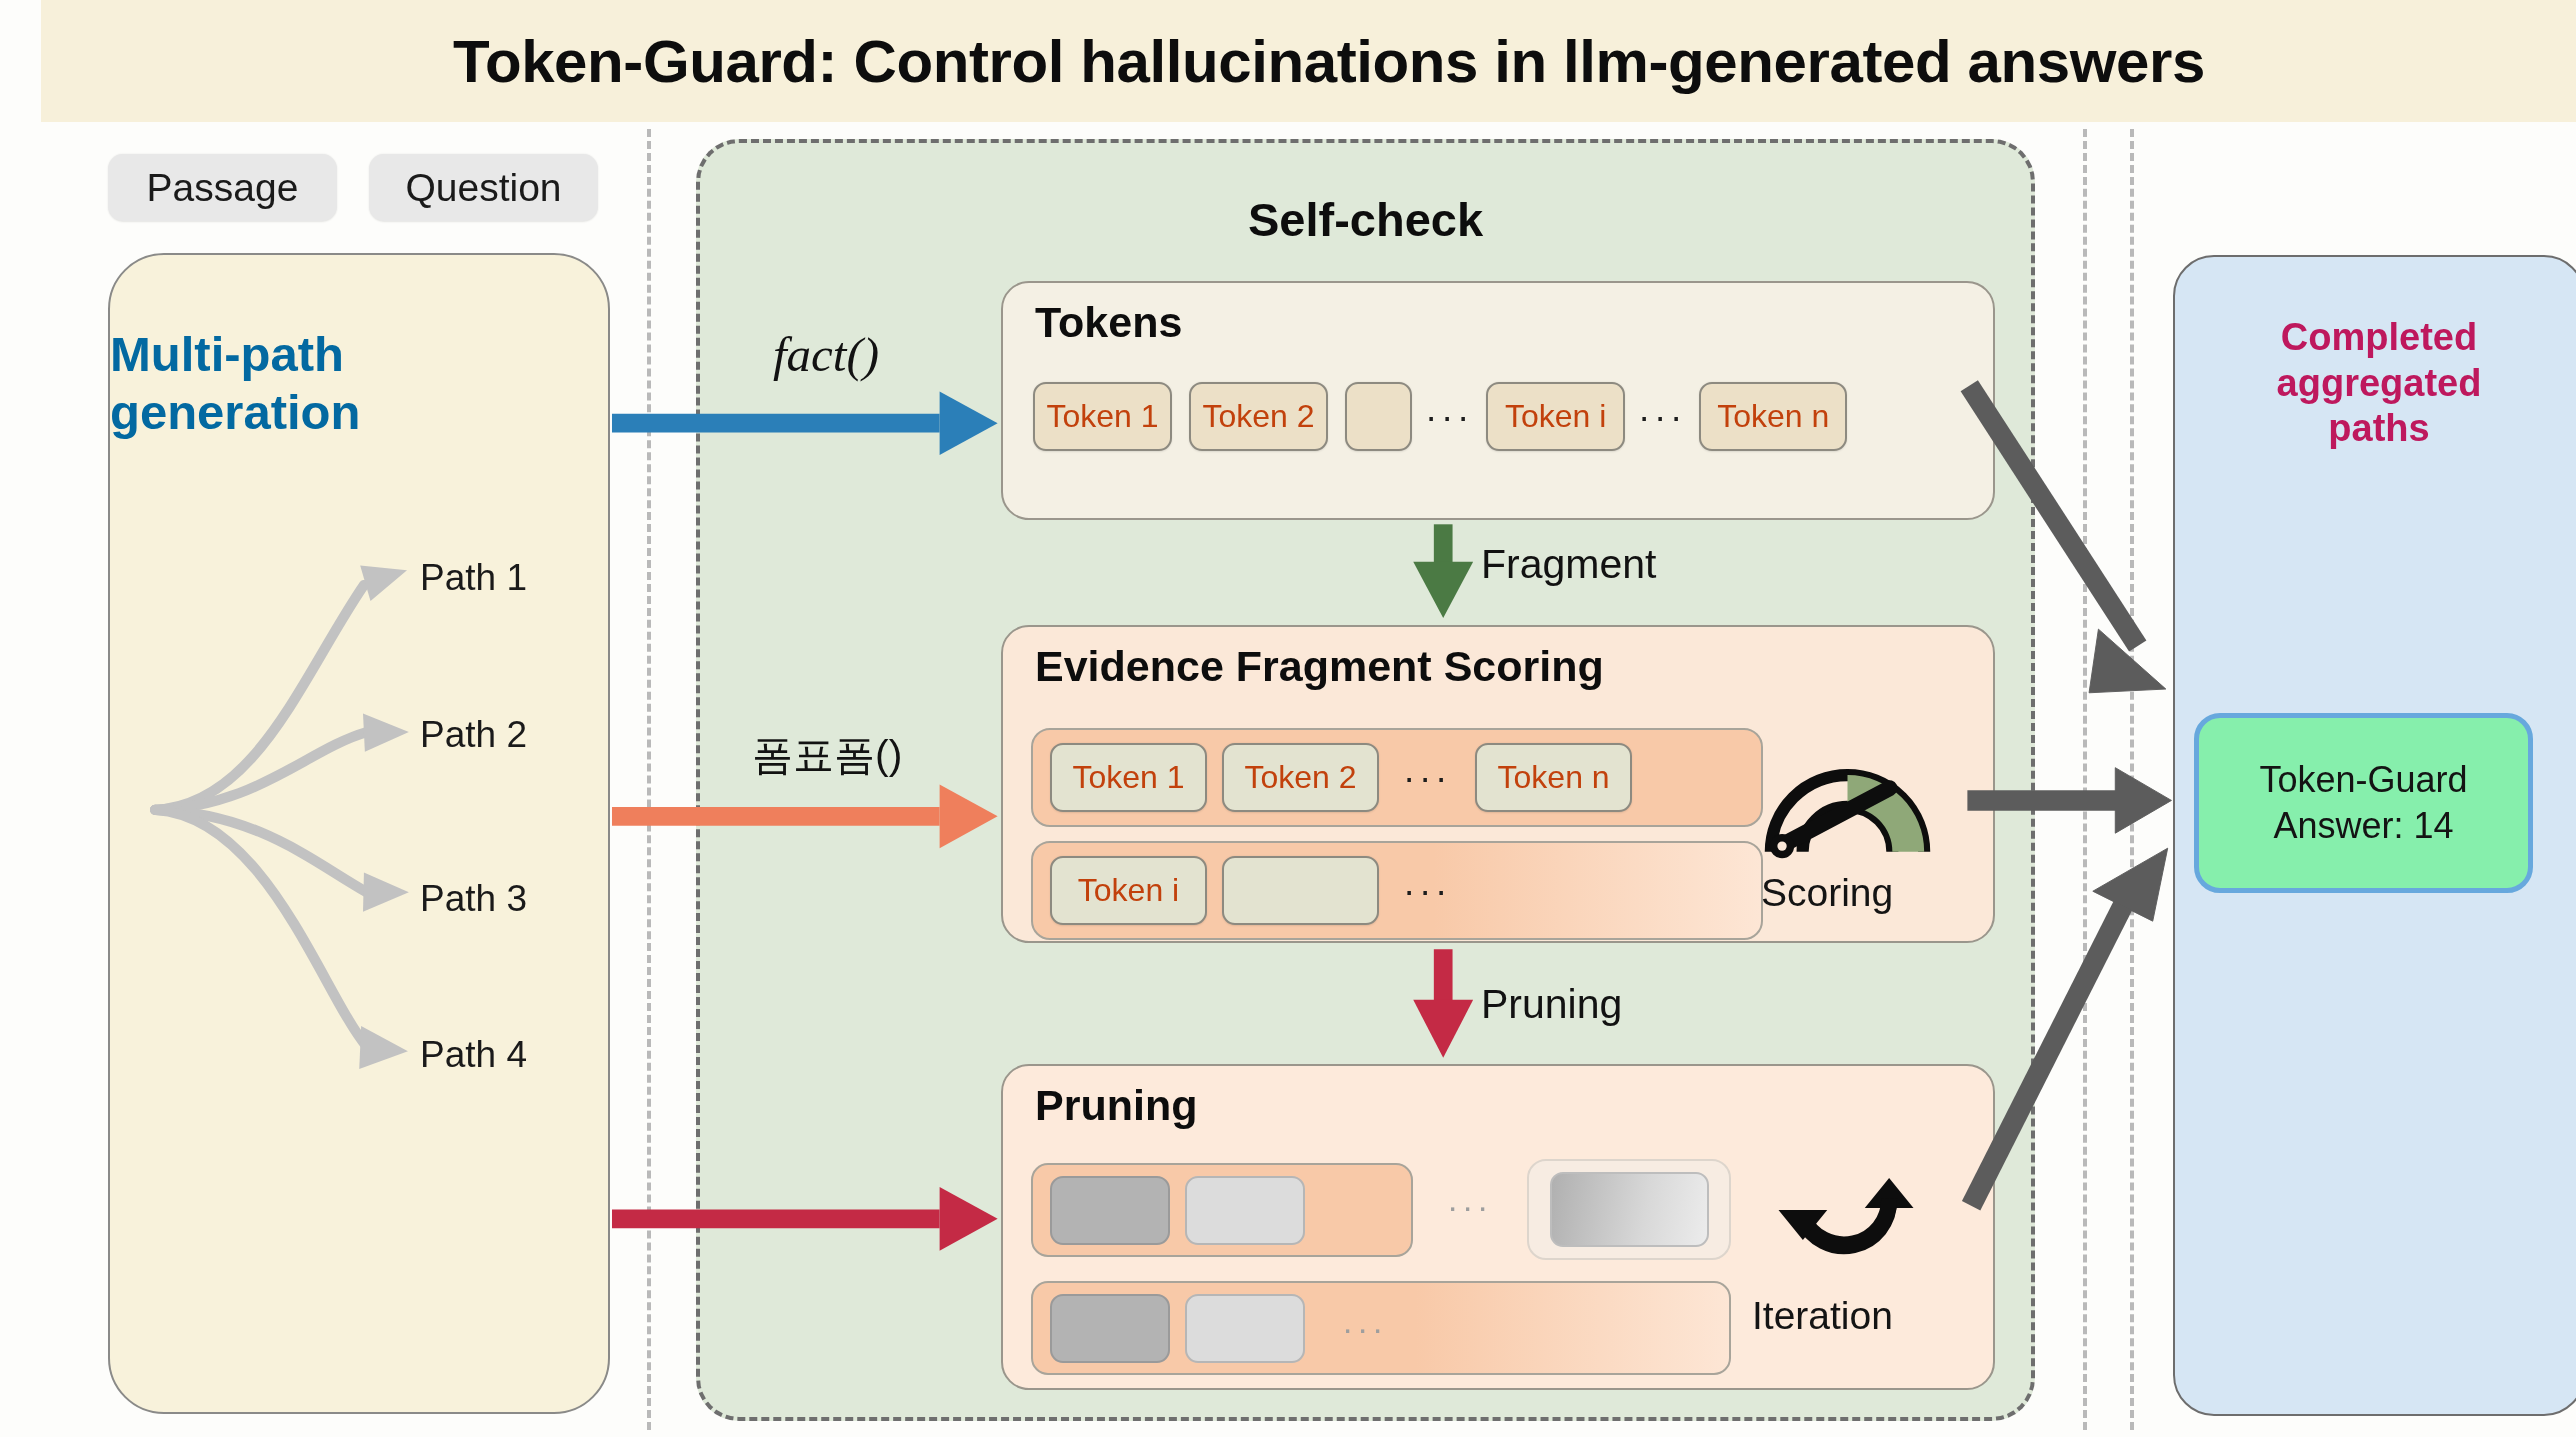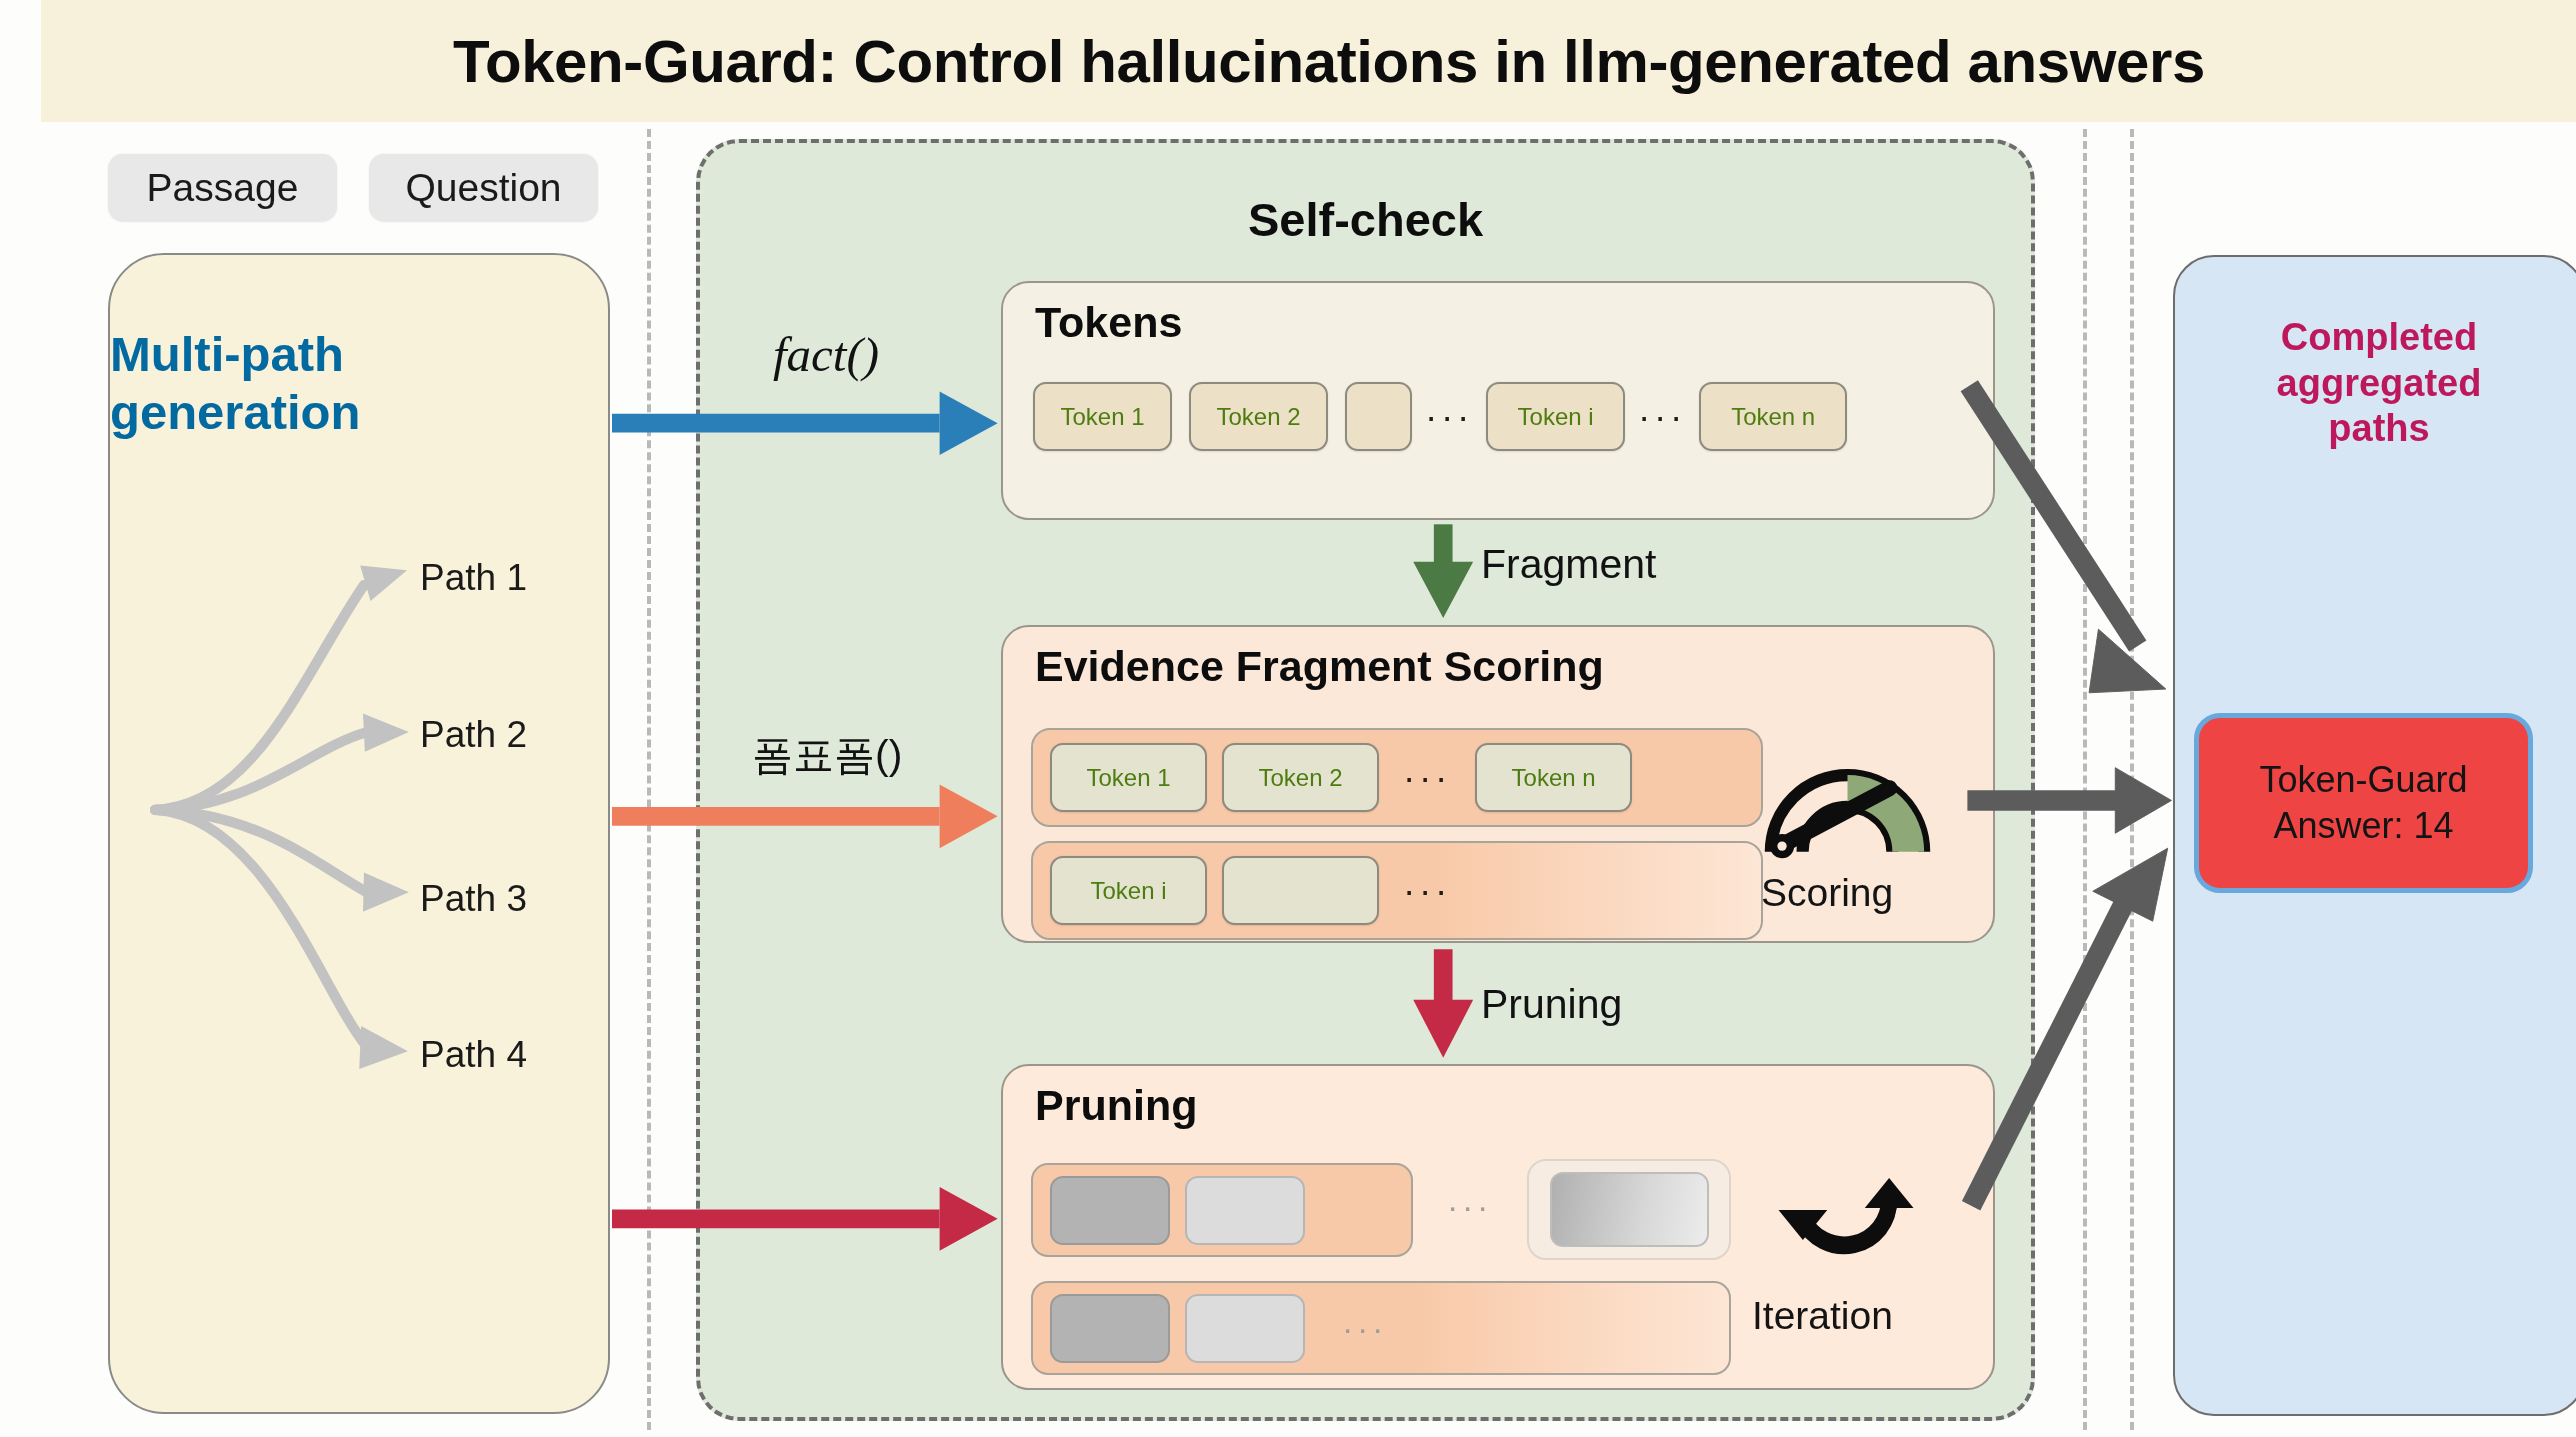--- a/index.html
+++ b/index.html
@@ -92,7 +92,7 @@
     border: 2.8px solid #8d8a80;
     border-radius: 13px;
     display: flex; align-items: center; justify-content: center;
-    font-size: 24px; color: #4d7c0f; white-space: nowrap;
+    font-size: 32px; color: #c2410c; white-space: nowrap;
     box-shadow: 0 0.9px 1.9px rgba(0,0,0,0.10);
   }
   .tok-beige { background: #ece0c7; height: 69px; padding: 0 19px; }

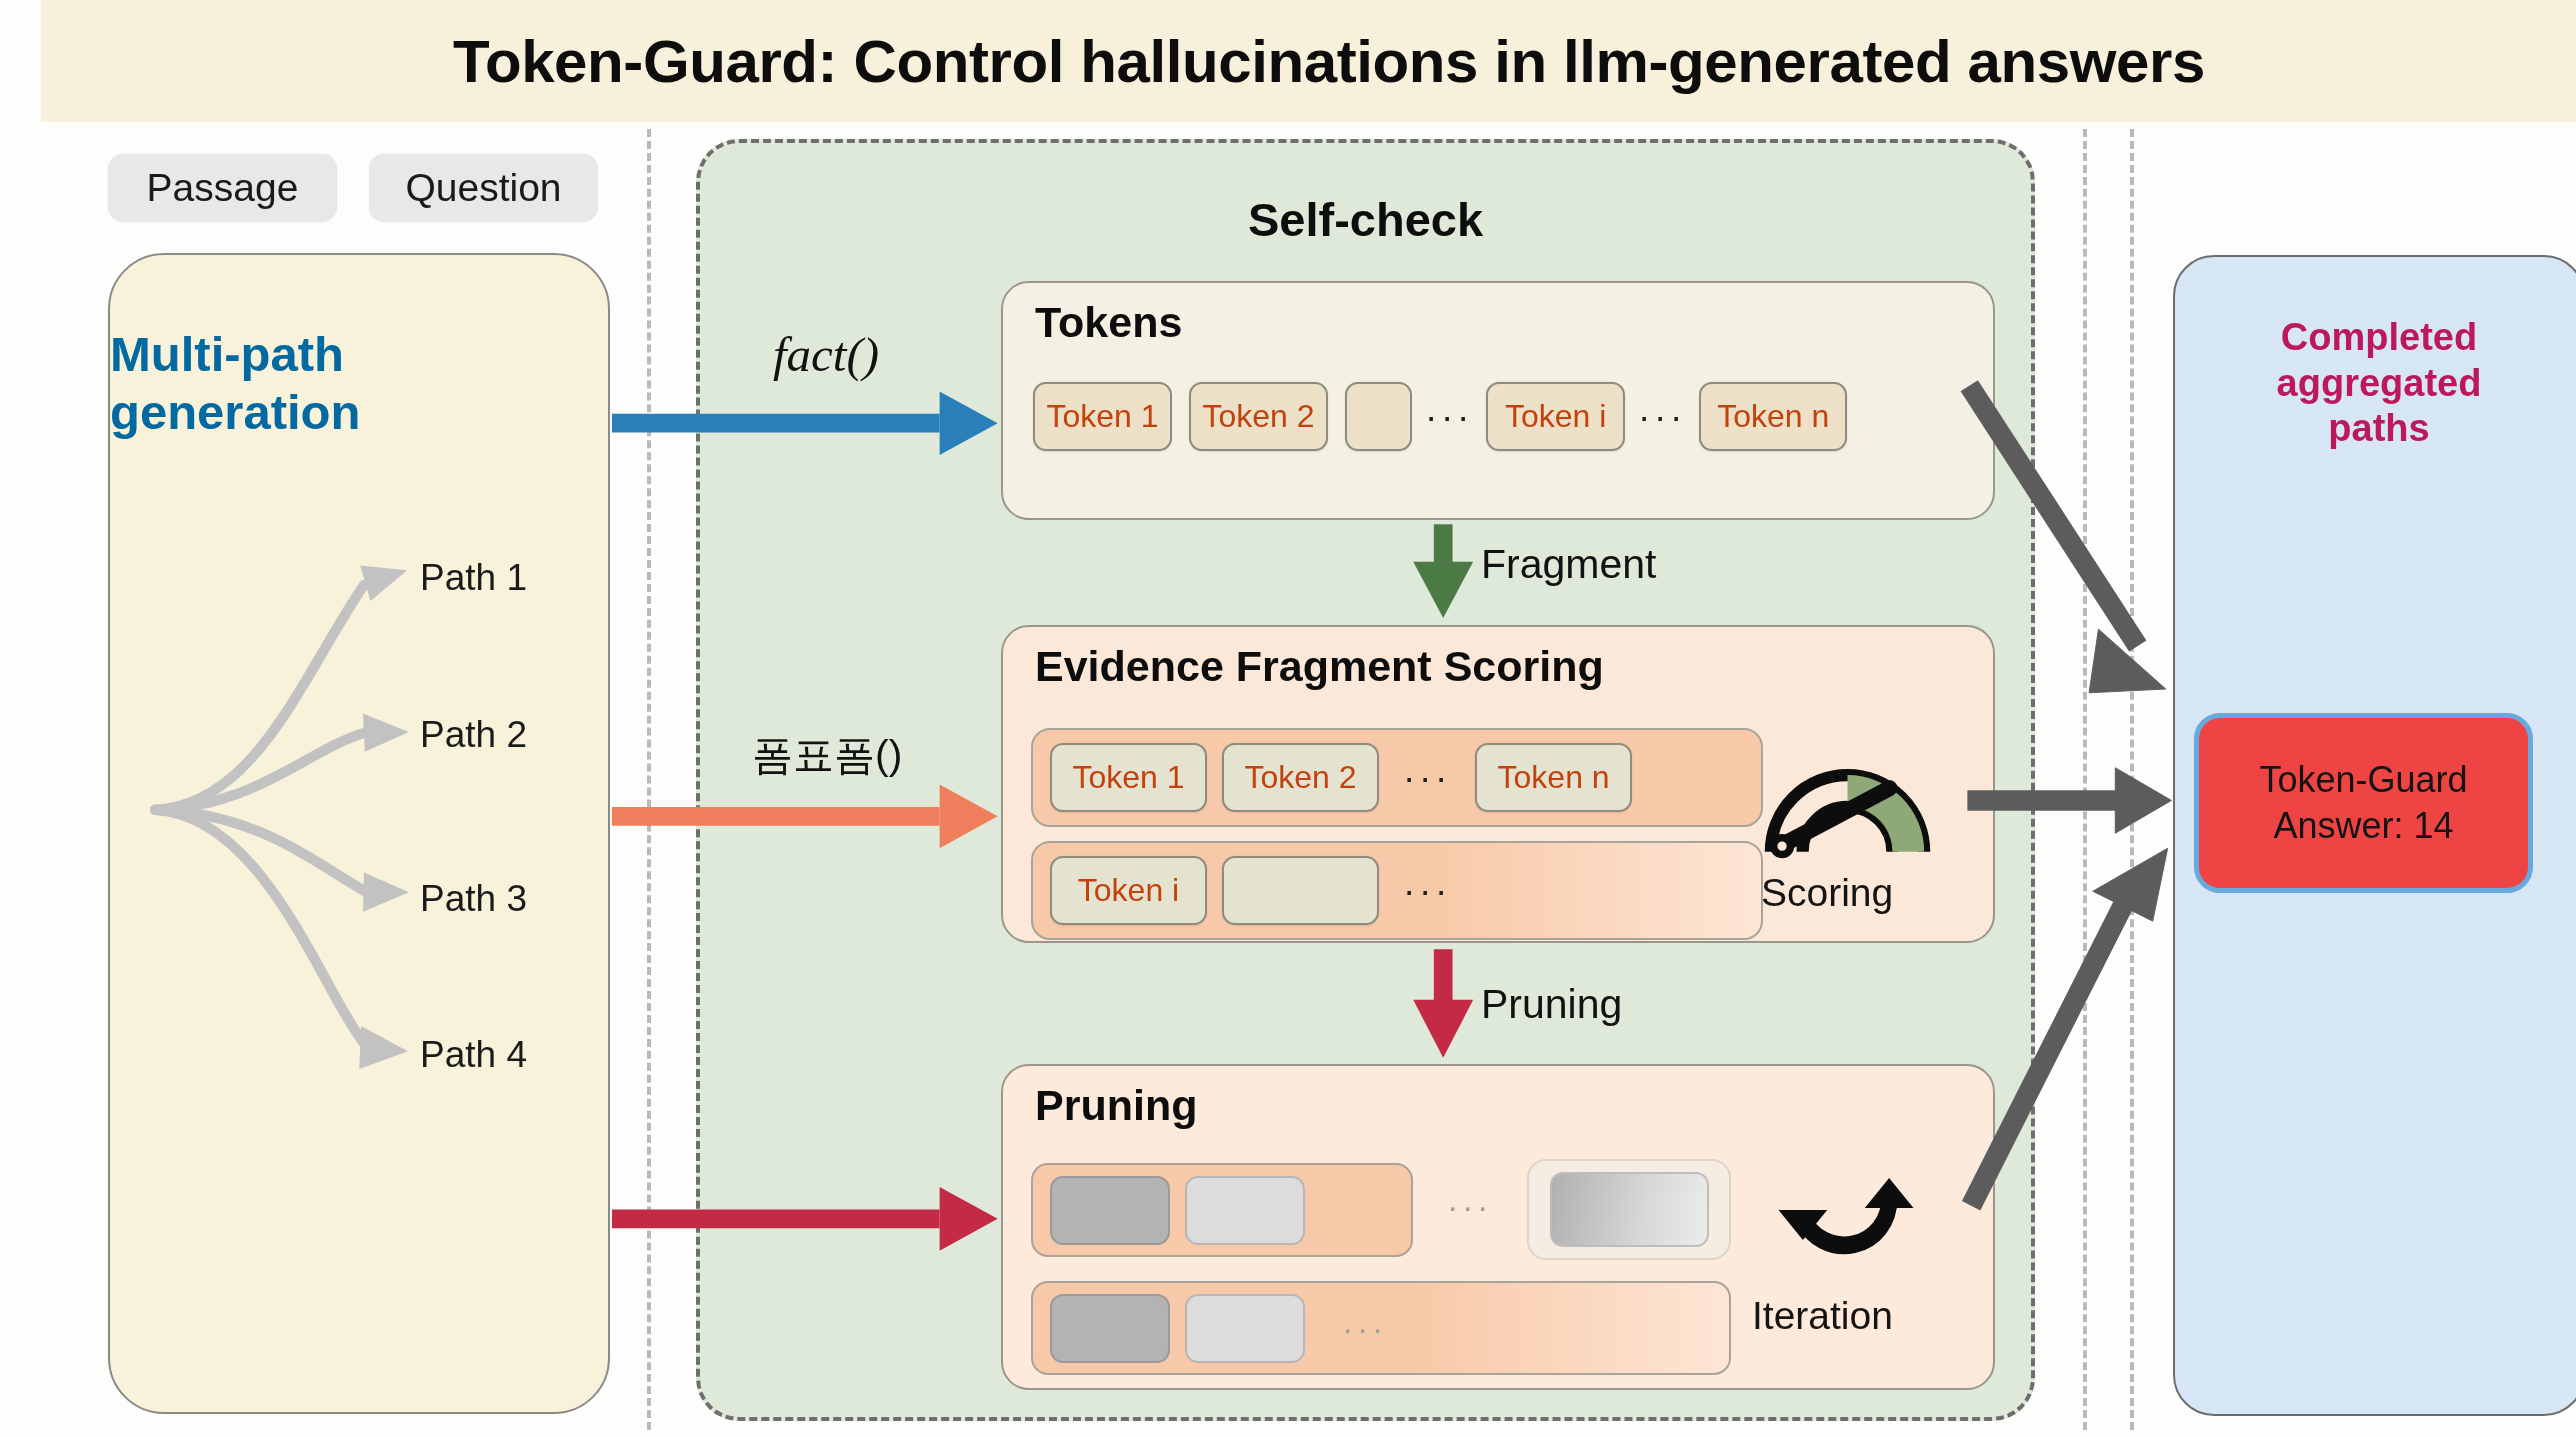--- a/index.html
+++ b/index.html
@@ -133,7 +133,7 @@
 
   .bubble {
     position: absolute; left: 2153px; top: 713px; width: 339px; height: 180px;
-    background: #ef4444; border: 5.6px solid #67a8dd; border-radius: 26px;
+    background: #86efac; border: 5.6px solid #67a8dd; border-radius: 26px;
     display: flex; flex-direction: column; align-items: center; justify-content: center;
     font-size: 36px; color: #141414; line-height: 1.28;
   }

